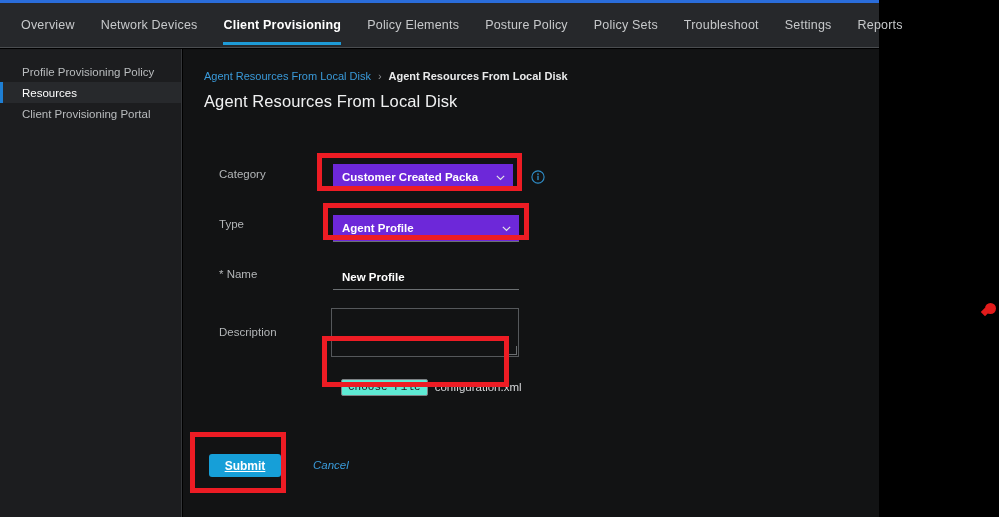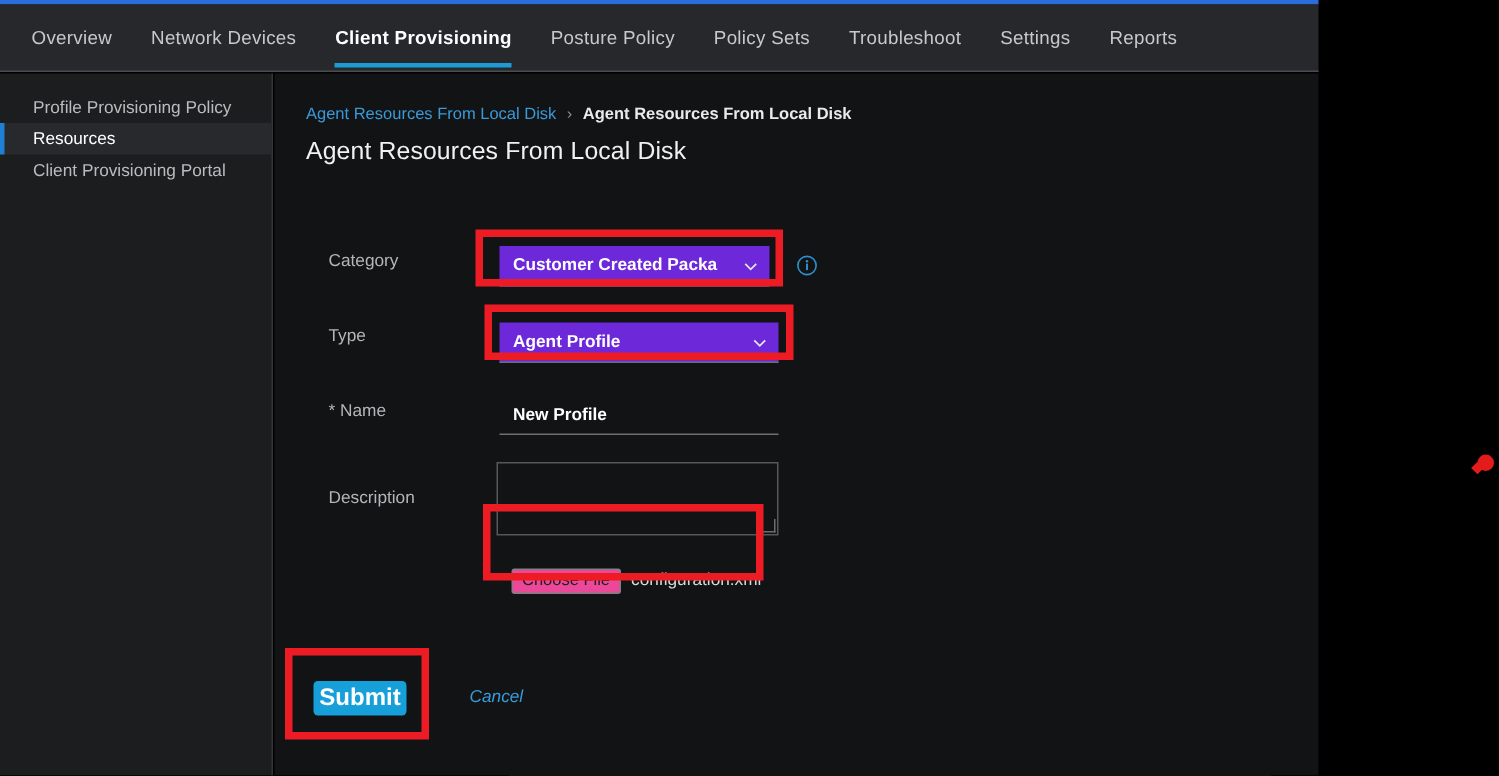--- a/index.html
+++ b/index.html
@@ -319,6 +319,9 @@
       </div>
     <div class="navitem active">
         <span>Client Provisioning</span>
+      </div>
+    <div class="navitem">
+        <span>Policy Elements</span>
       </div>
     <div class="navitem">
         <span>Posture Policy</span>

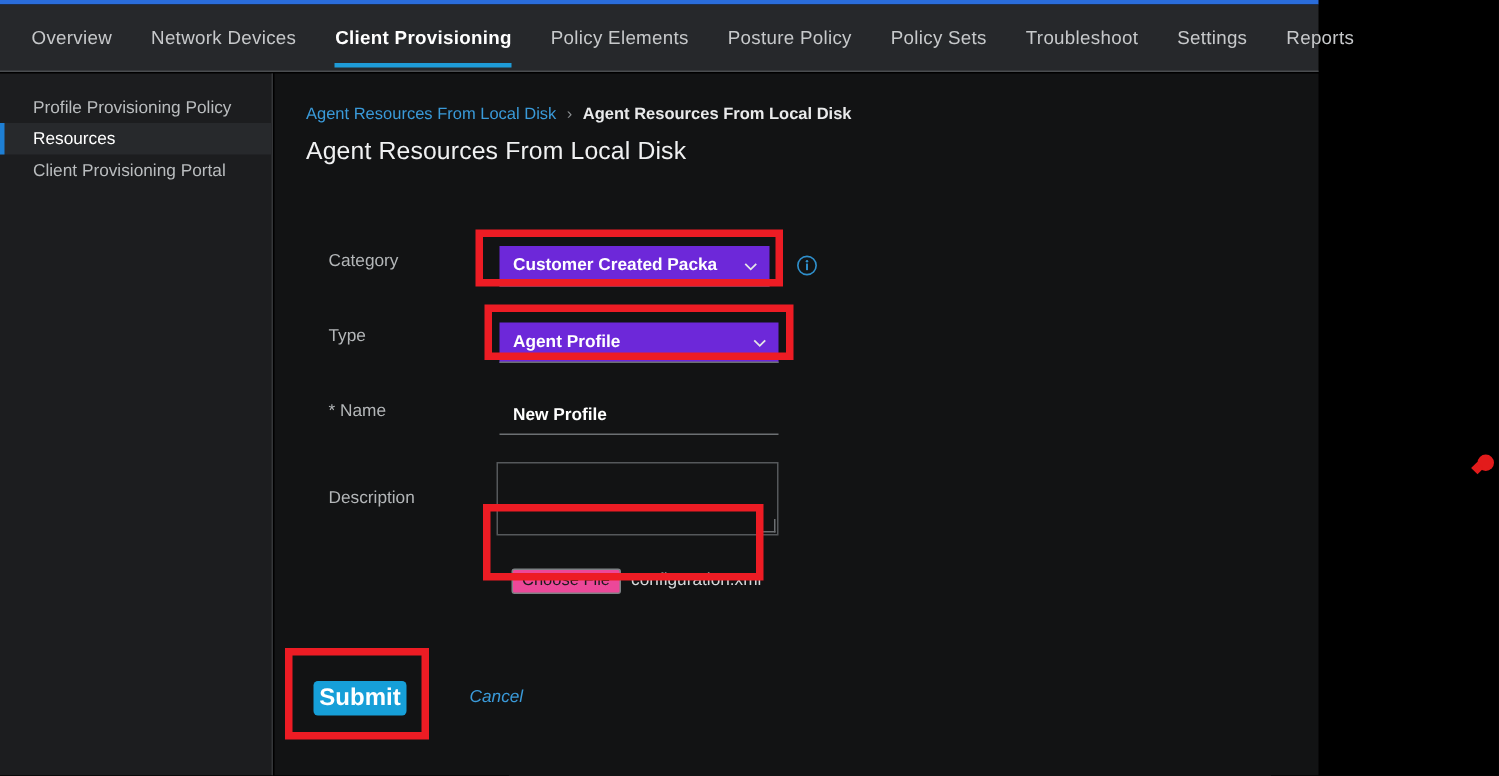--- a/index.html
+++ b/index.html
@@ -230,10 +230,10 @@
     padding-left: 10px;
   }
   .choose-btn {
-    font-family: Liberation Sans, sans-serif;
+    font-family: Liberation Mono, monospace;
     font-size: 11px;
     color: #1b1c1d;
-    background: #ec4899;
+    background: #5eead4;
     border: 1px solid #7d8184;
     border-radius: 2px;
     padding: 1px 6px 2px 6px;

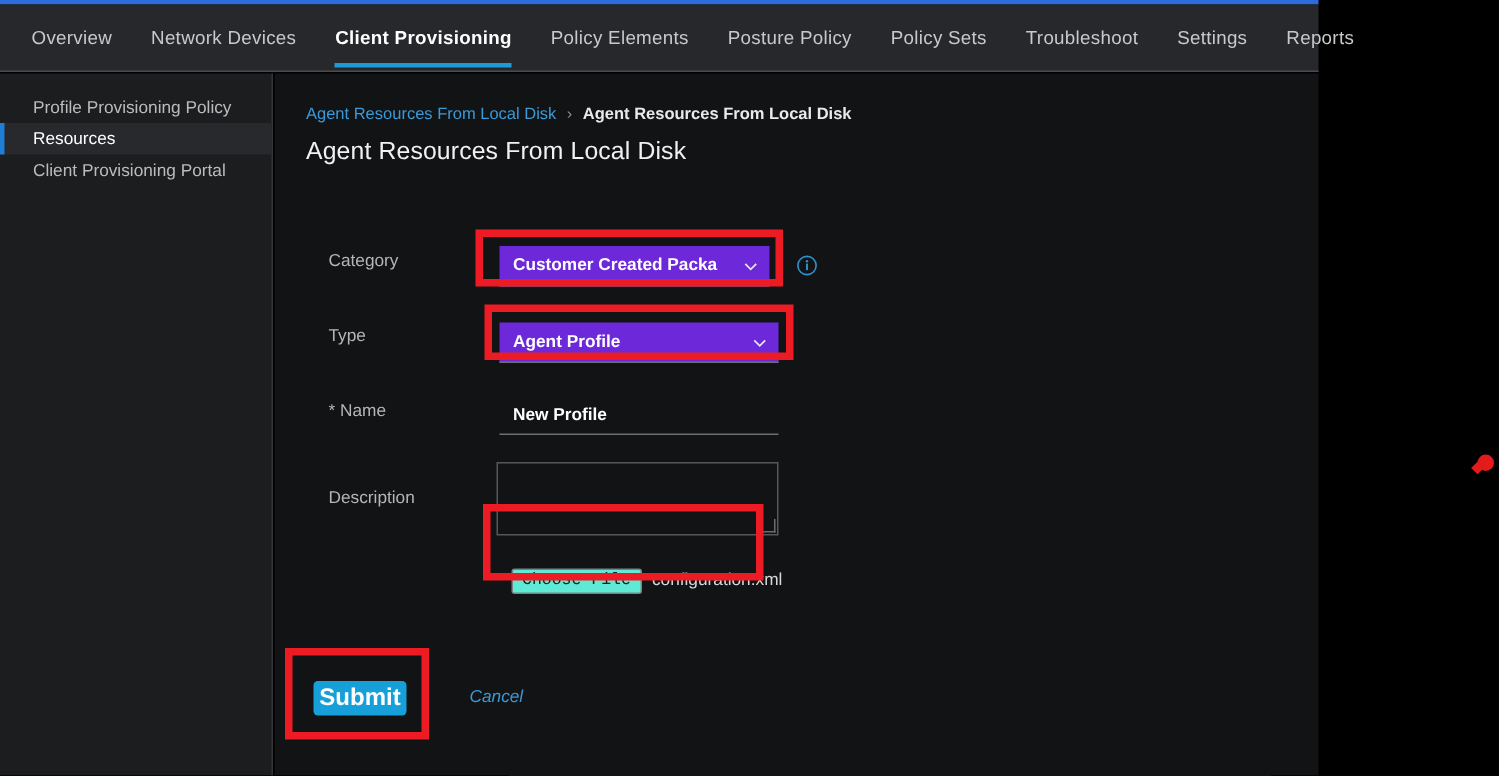--- a/index.html
+++ b/index.html
@@ -256,15 +256,16 @@
   .submit-btn {
     position: absolute;
     left: 26px; top: 18px;
-    width: 62px; height: 23px;
+    width: 72px; height: 23px;
     background: #169fd8;
     border: none;
     border-radius: 3px;
     color: #ffffff;
     font-family: "Liberation Sans", sans-serif;
-    font-size: 16px;
+    font-size: 12px;
     font-weight: bold;
     cursor: pointer;
+    text-decoration: underline;
   }
   .cancel-link {
     position: absolute;

